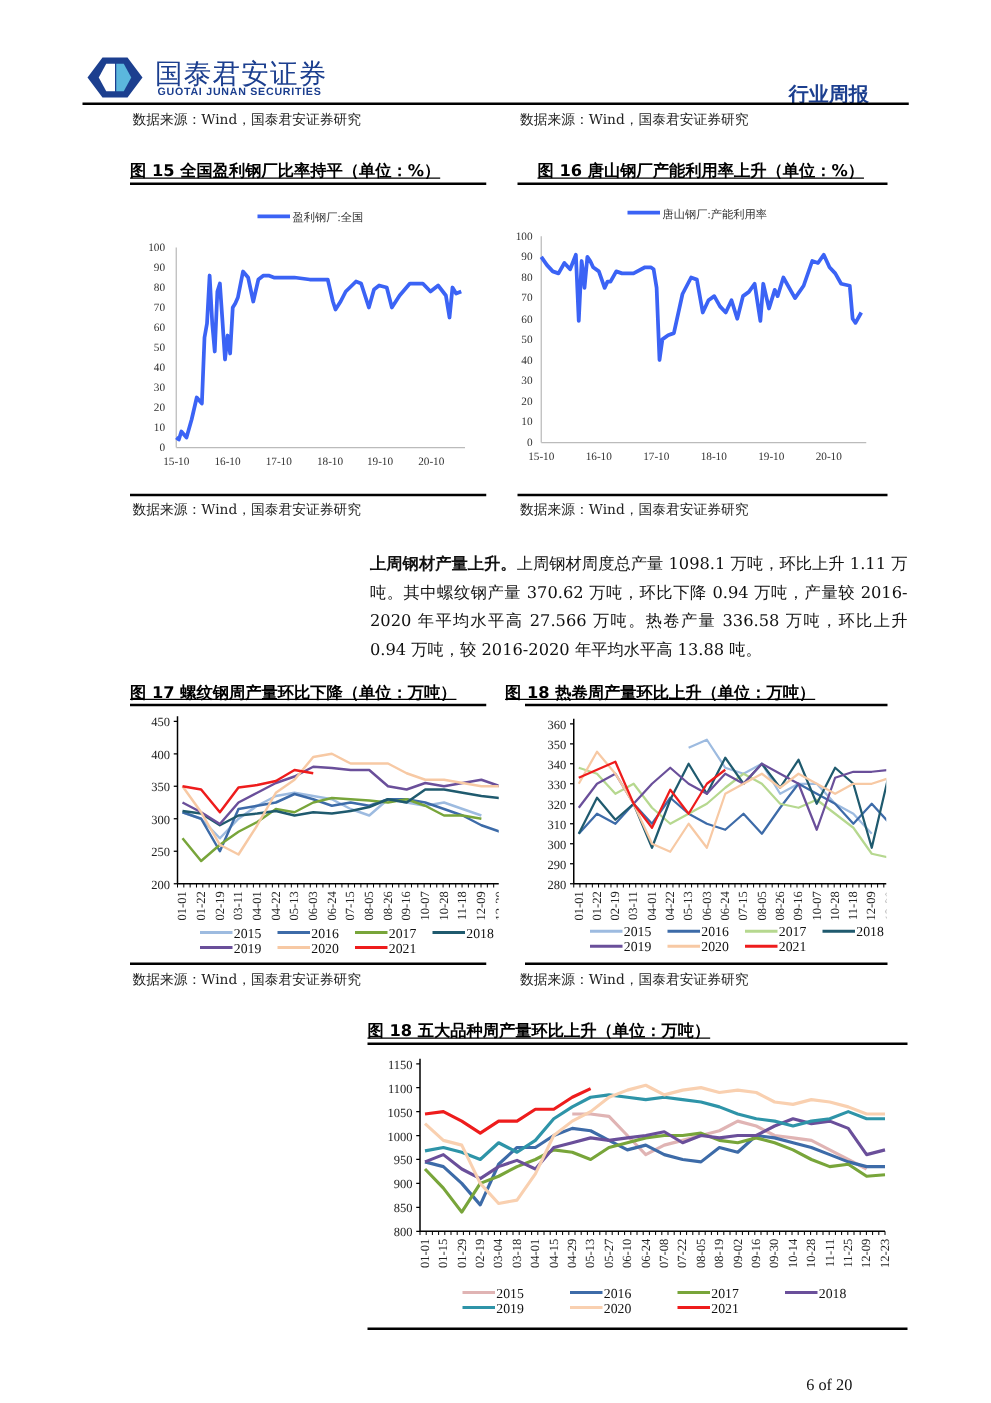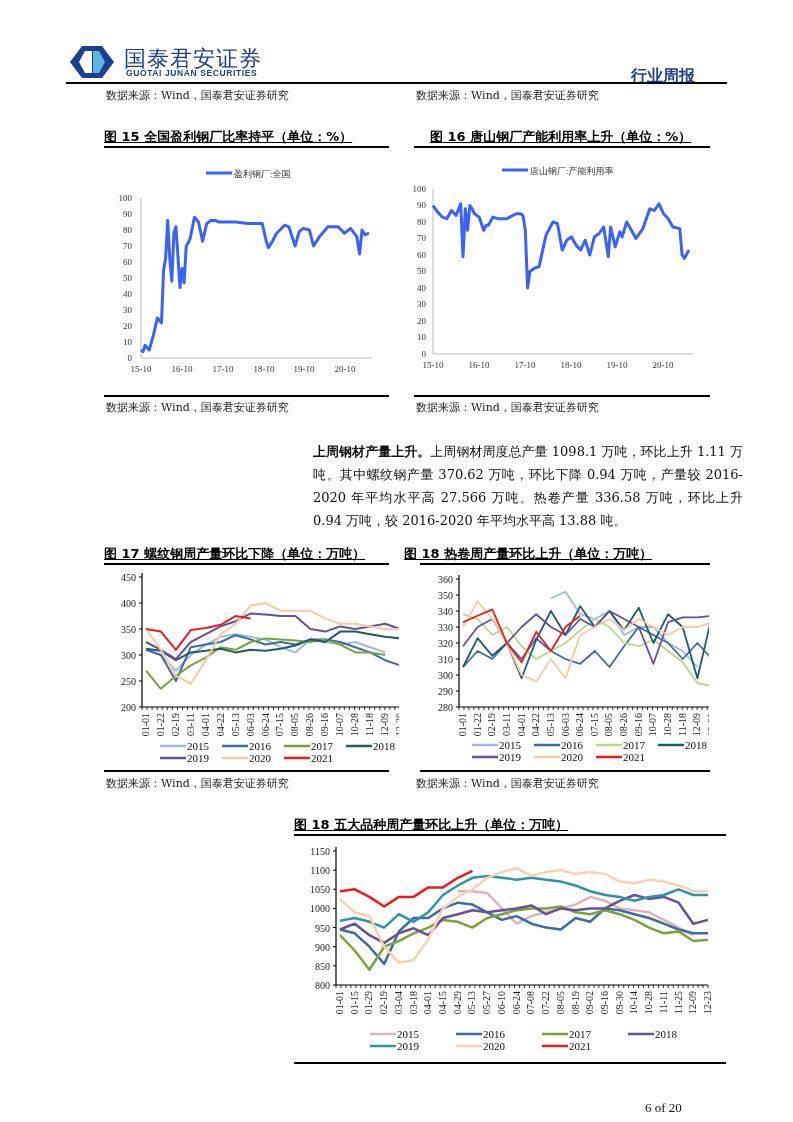--- a/index.html
+++ b/index.html
@@ -12,7 +12,7 @@
   .hr { height: 1.5px; background: #000; }
   .src { font-size: 11px; font-family: "DejaVu Serif", serif; color: #222; }
   .fig-title { font-family: "DejaVu Sans", sans-serif; font-weight: bold; font-size: 13px; color: #000000; text-decoration: underline; }
-  .para { left: 296px; top: 440px; width: 430px; font-size: 13px; line-height: 23px; font-family: "DejaVu Serif", serif; text-align: justify; margin-left: 17px; }
+  .para { left: 296px; top: 440px; width: 430px; font-size: 13px; line-height: 23px; font-family: "DejaVu Serif", serif; text-align: justify; }
   .para b { font-family: "DejaVu Sans", sans-serif; }
   .footer-left { left: 115px; top: 1156px; font-family: "DejaVu Sans", sans-serif; font-weight: bold; font-size: 11px; }
   .footer-right { left: 645px; top: 1100px; font-size: 13px; font-family: "Liberation Serif", serif; }

